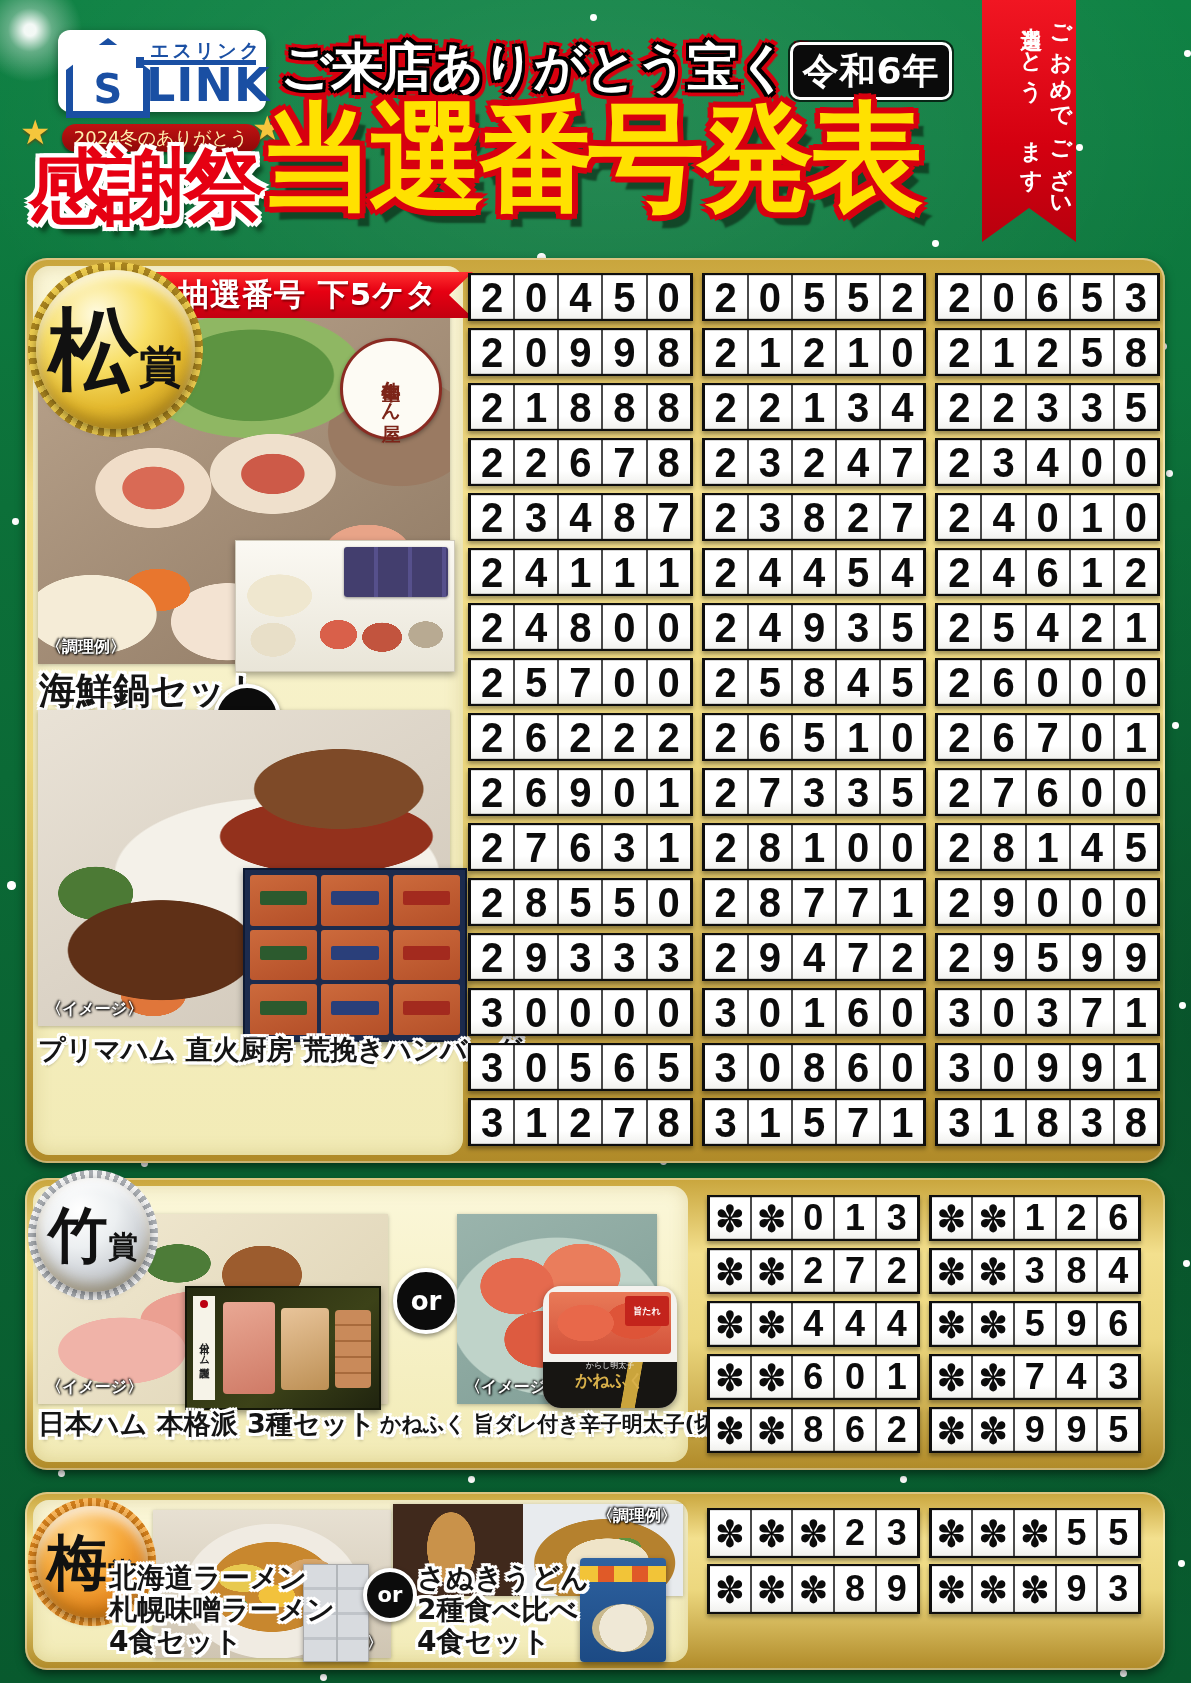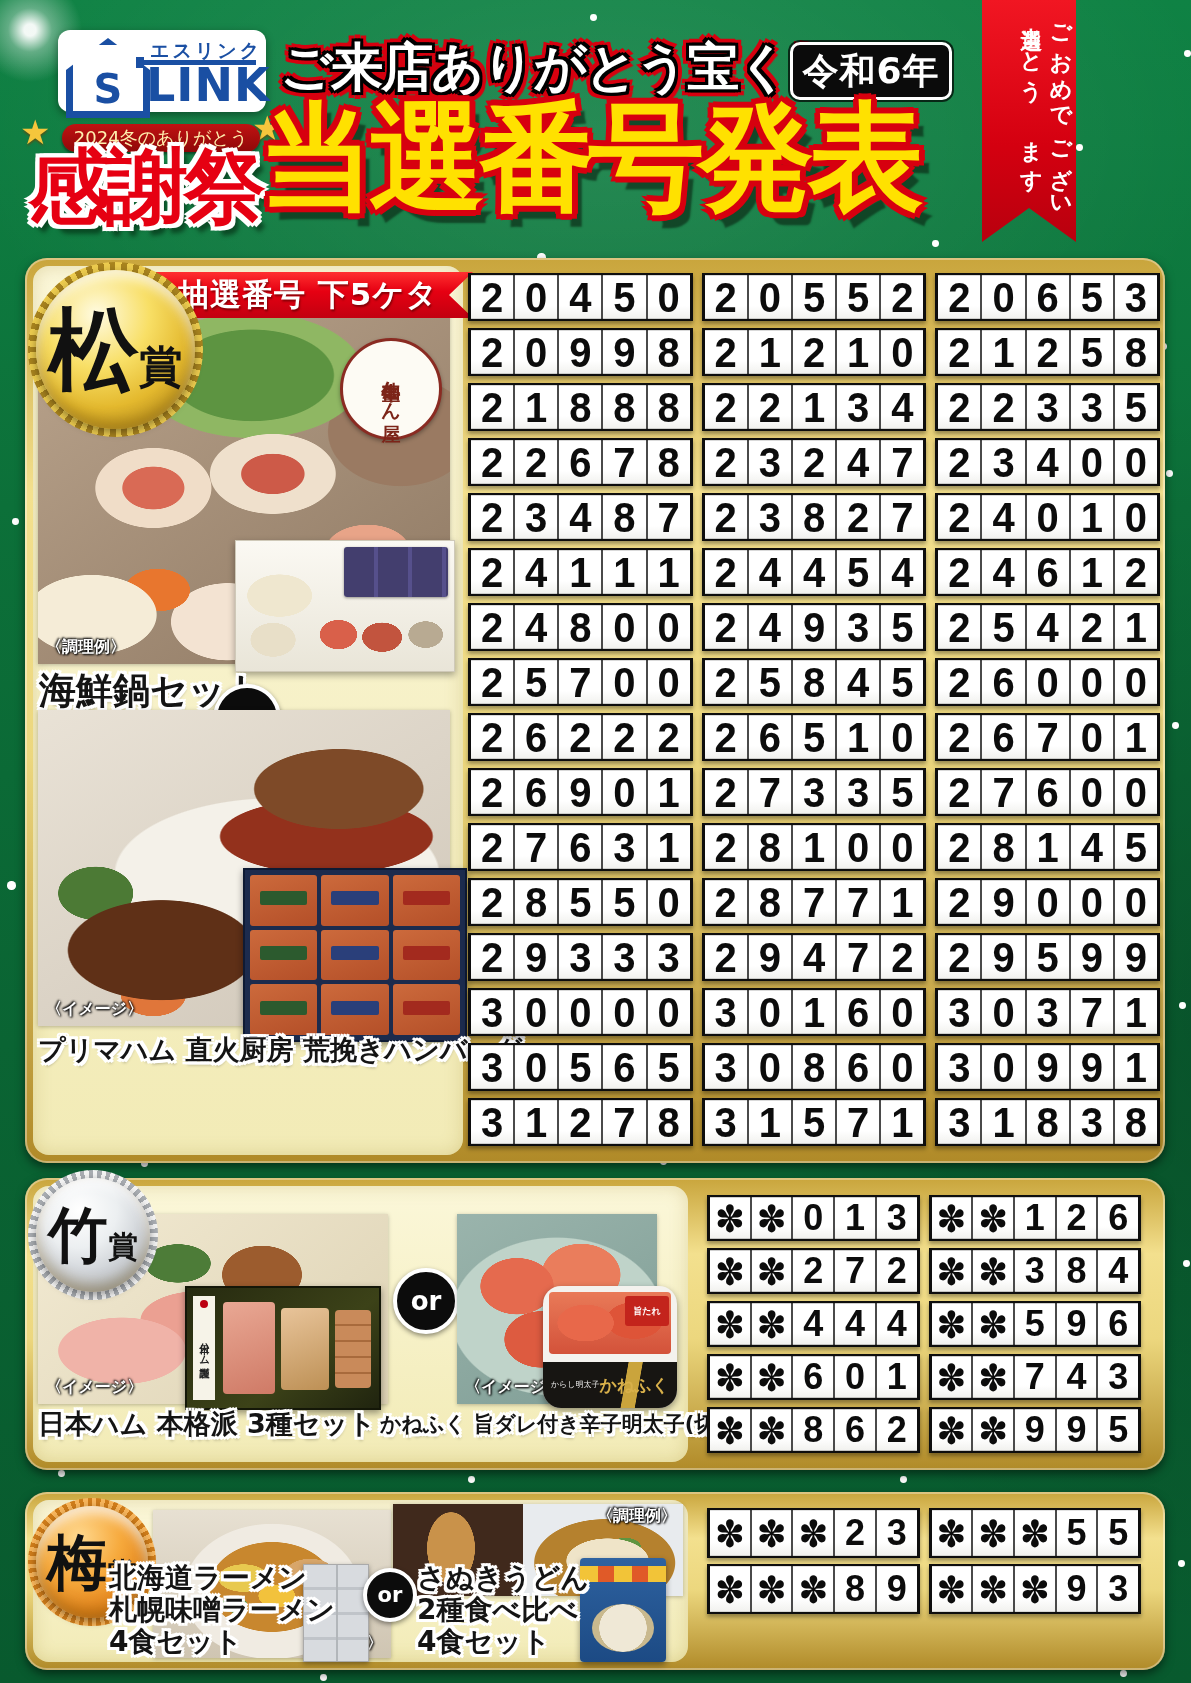--- a/index.html
+++ b/index.html
@@ -204,7 +204,7 @@
     color:#fff; font-size:9px; font-weight:700; display:flex; align-items:center; justify-content:center; }
   #k-band { position:absolute; left:0; right:0; bottom:0; height:46px;
     background:linear-gradient(100deg,#171512 60%,#caa43c 60.5% 70%,#171512 70.5%); color:#d8b04a;
-    display:flex; flex-direction:row; align-items:center; justify-content:center; line-height:1.1; }
+    display:flex; flex-direction:column; align-items:center; line-height:1.1; }
   #k-band .k-main { font-size:17px; font-weight:900; }
   #k-band .k-sub { font-size:8px; color:#eee; }
 

